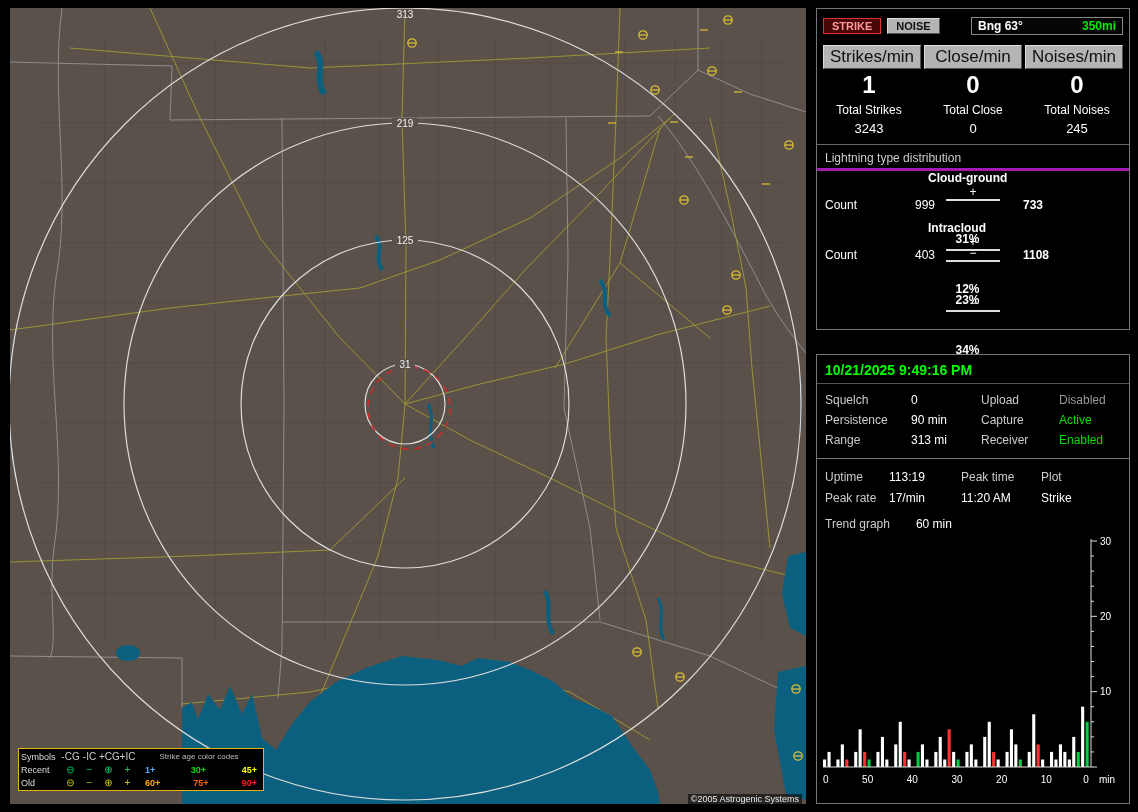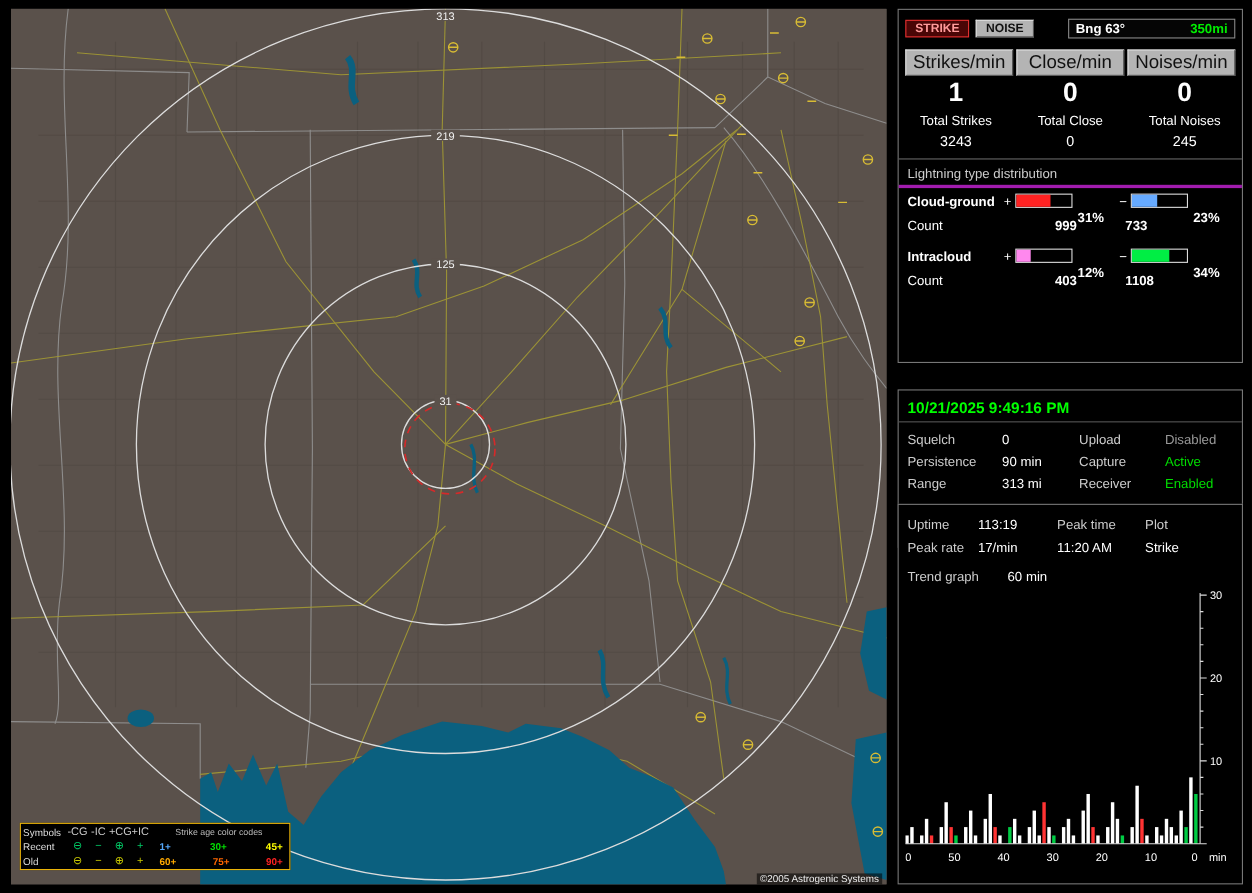--- a/index.html
+++ b/index.html
@@ -47,7 +47,7 @@
   .hline{border-top:1px solid #666;margin:8px 0 0 0;}
 
   .dist-title{font-size:12px;color:#ccc;padding:6px 8px 3px 8px;border-bottom:3px solid #a21caf;}
-  .dist-row{display:flex;align-items:center;padding:0 8px;height:23px;font-size:12px;}
+  .dist-row{display:flex;align-items:center;padding:0 8px;height:23px;font-size:12px;flex-direction:column;}
   .dist-name{width:90px;font-weight:bold;}
   .sign{width:11px;text-align:center;}
   .bar{width:52px;height:11px;border:1px solid #ddd;background:#000;margin:0 2px;position:relative;}

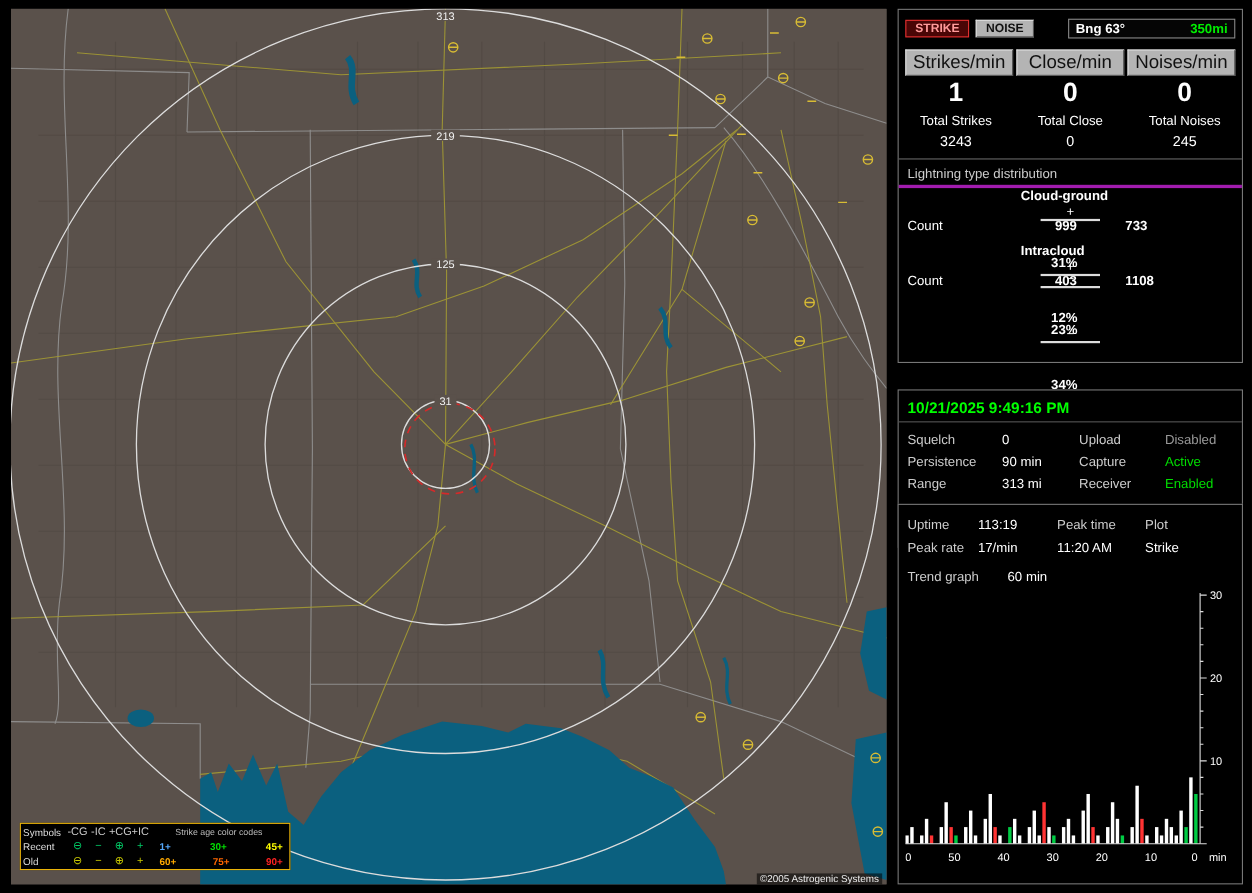--- a/index.html
+++ b/index.html
@@ -55,7 +55,7 @@
   .pct{width:38px;font-weight:bold;margin-left:3px;margin-top:31px;}
   .count-row{display:flex;align-items:center;padding:0 8px;height:21px;font-size:12px;}
   .count-label{width:90px;}
-  .count-pos{width:108px;font-weight:bold;text-align:center;}
+  .count-pos{width:108px;font-weight:normal;}
   .count-neg{font-weight:bold;}
 
   .datetime{color:#00ff00;font-size:14px;font-weight:bold;padding:7px 8px 5px 8px;border-bottom:1px solid #555;}

